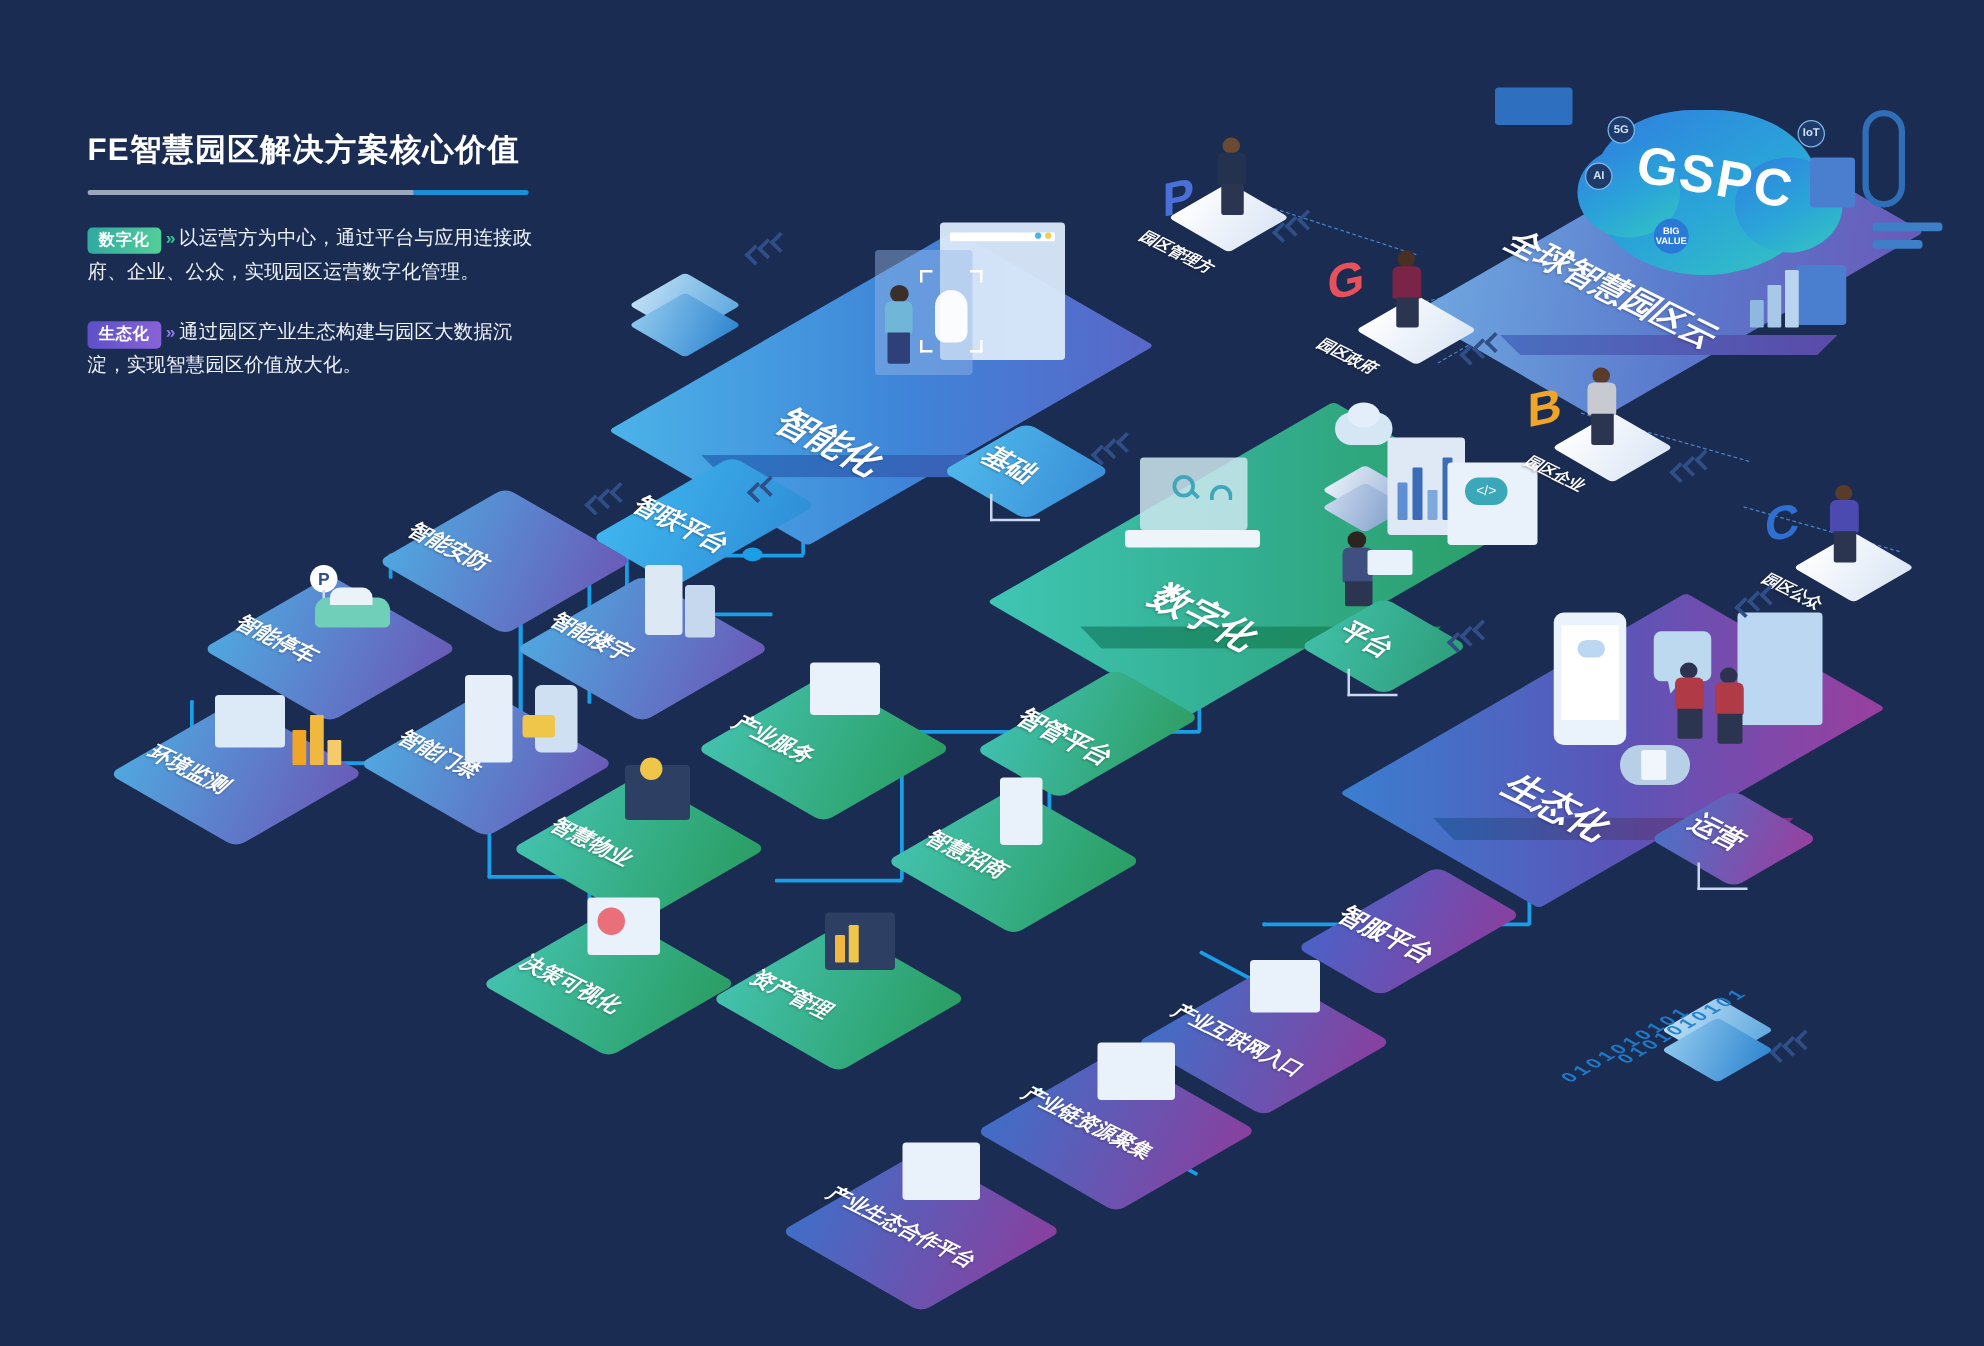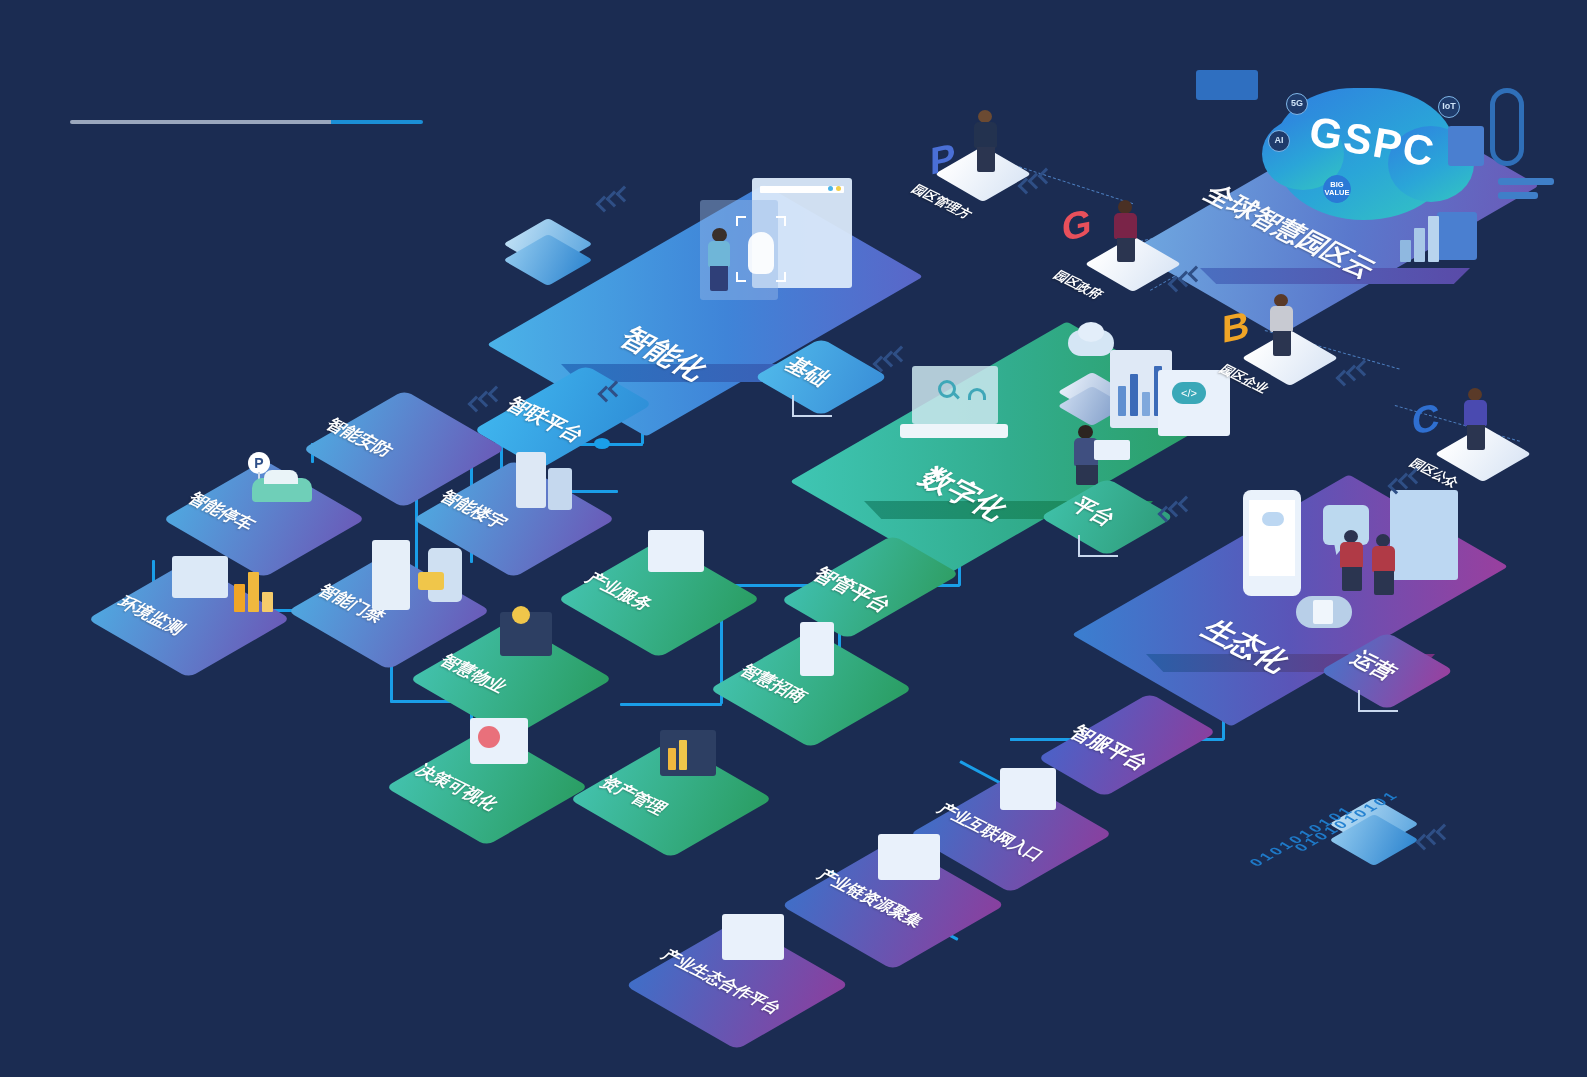--- a/index.html
+++ b/index.html
@@ -160,6 +160,7 @@
 <div id="stage">
 
   <div class="panel">
+    <div class="title-cn">FE智慧园区解决方案核心价值</div>
     <div class="divider">
       <div class="seg-gray"></div>
       <div class="seg-blue"></div>

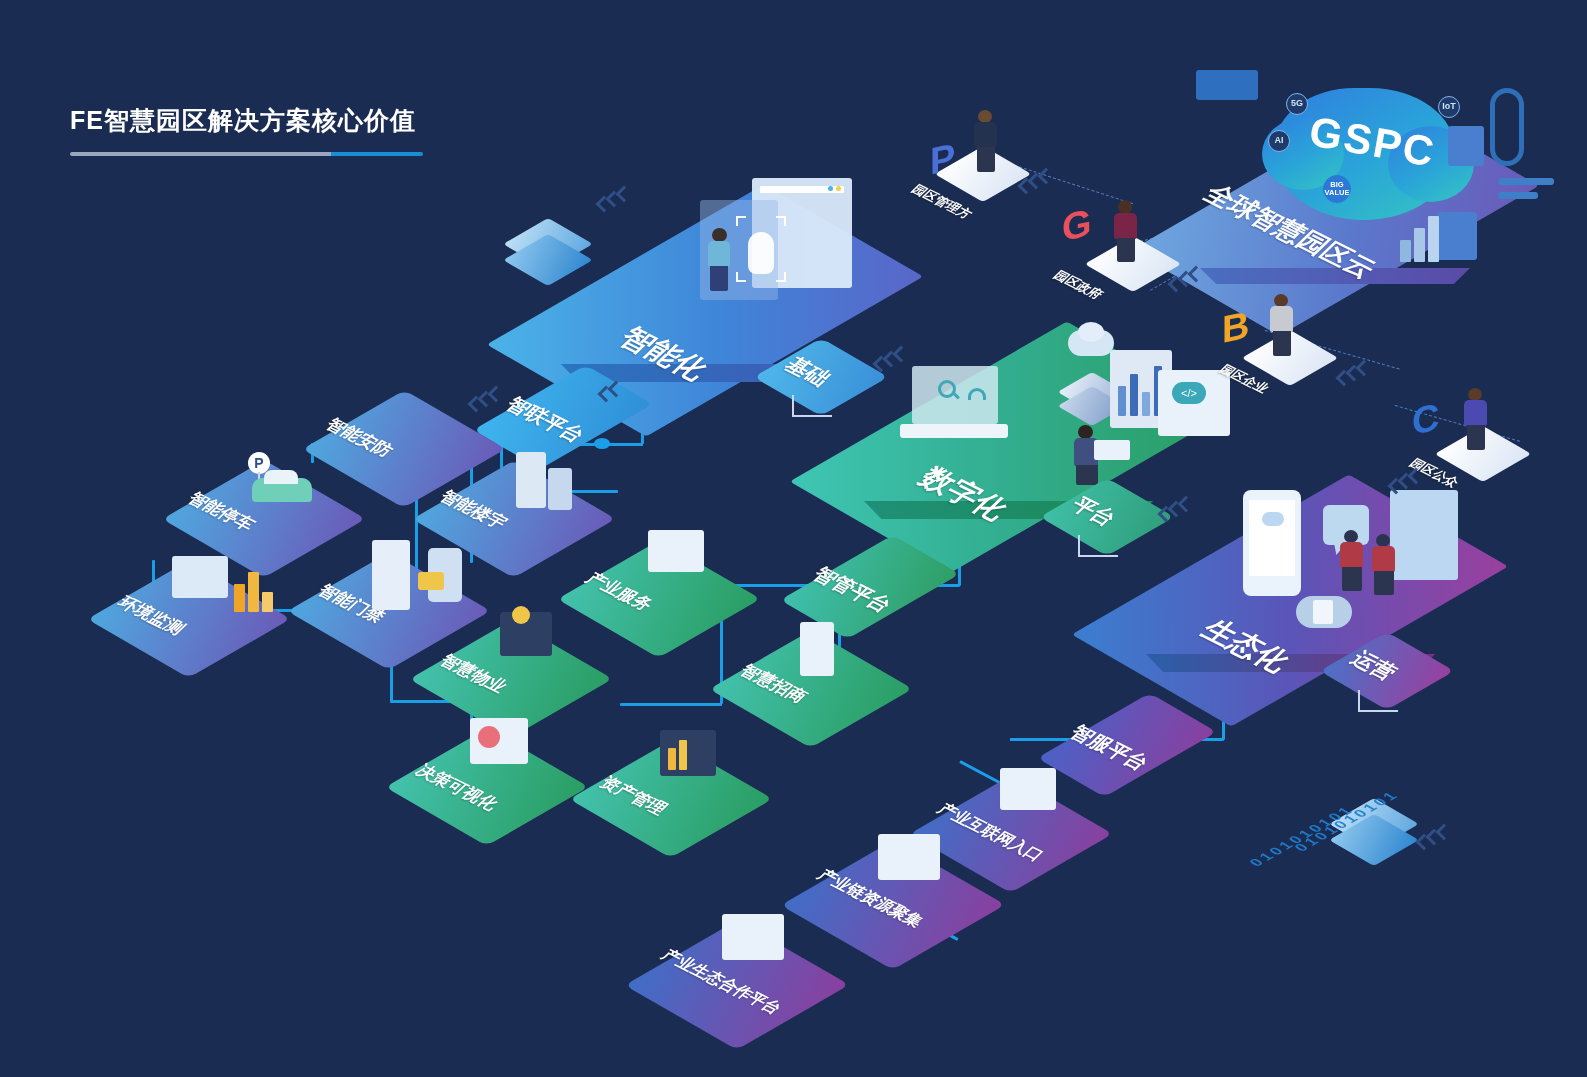--- a/index.html
+++ b/index.html
@@ -167,6 +167,12 @@
     </div>
 
 
+    <div class="para">
+      <p class="ptext">
+        <span class="lead">
+          <span class="badge b-digi">数字化</span><span class="arrows ar-digi">»</span></span><span>以运营方为中心，通过平台与应用连接政府、企业、公众，实现园区运营数字化管理。</span>
+      </p>
+    </div>
 
   </div>
 

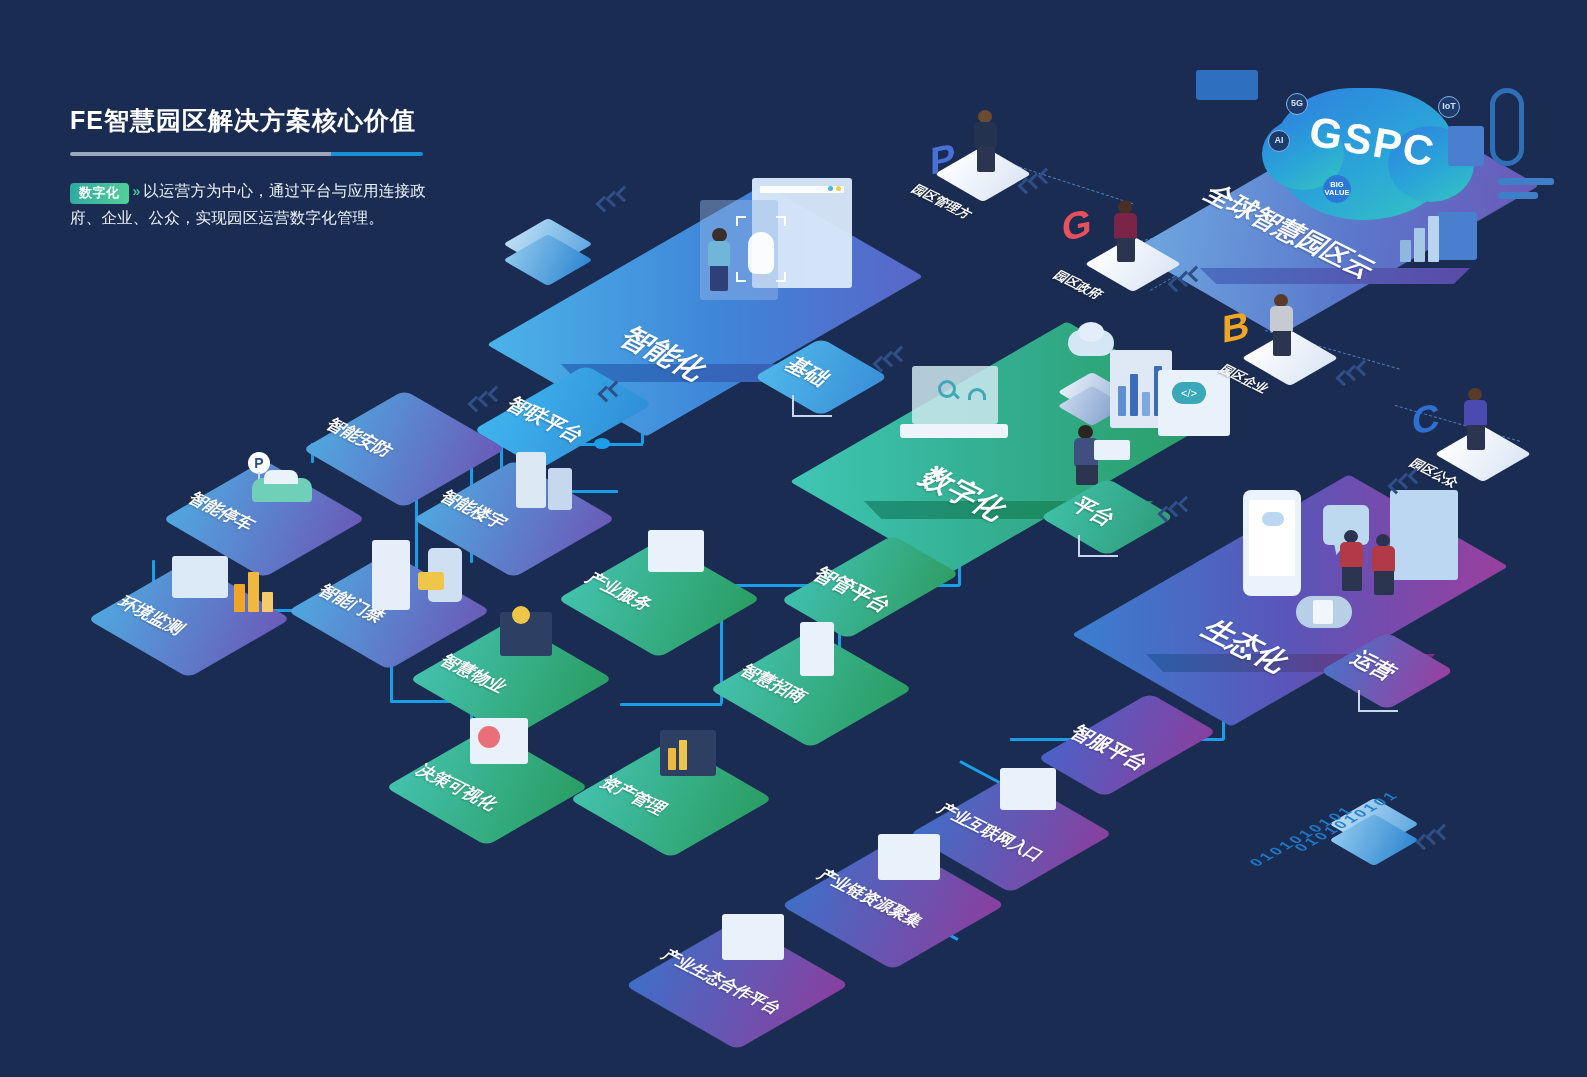--- a/index.html
+++ b/index.html
@@ -174,6 +174,12 @@
       </p>
     </div>
 
+    <div class="para">
+      <p class="ptext">
+        <span class="lead">
+          <span class="badge b-eco">生态化</span><span class="arrows ar-eco">»</span></span><span>通过园区产业生态构建与园区大数据沉淀，实现智慧园区价值放大化。</span>
+      </p>
+    </div>
   </div>
 
   <div>

